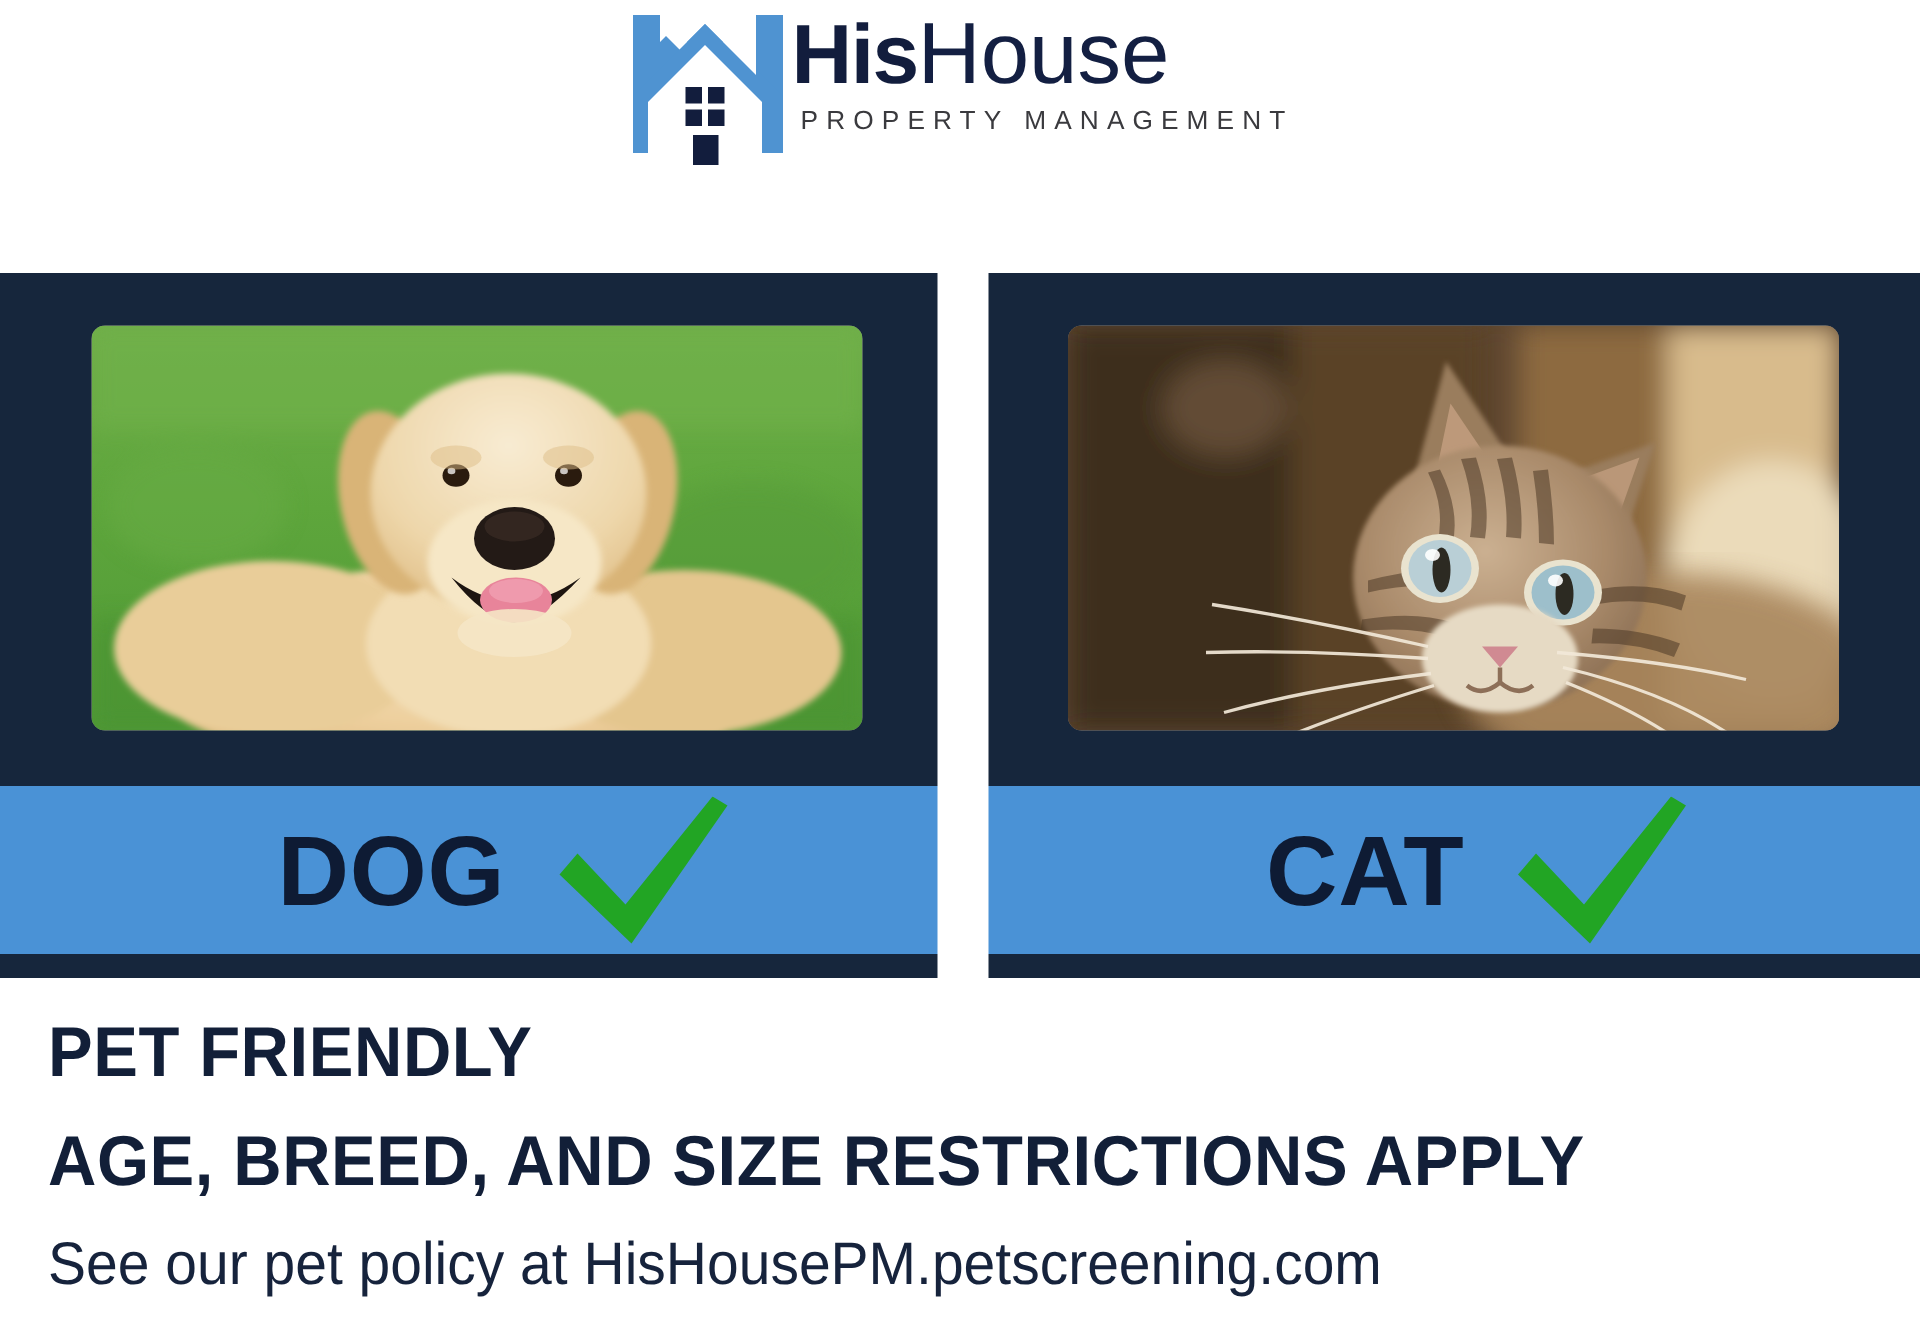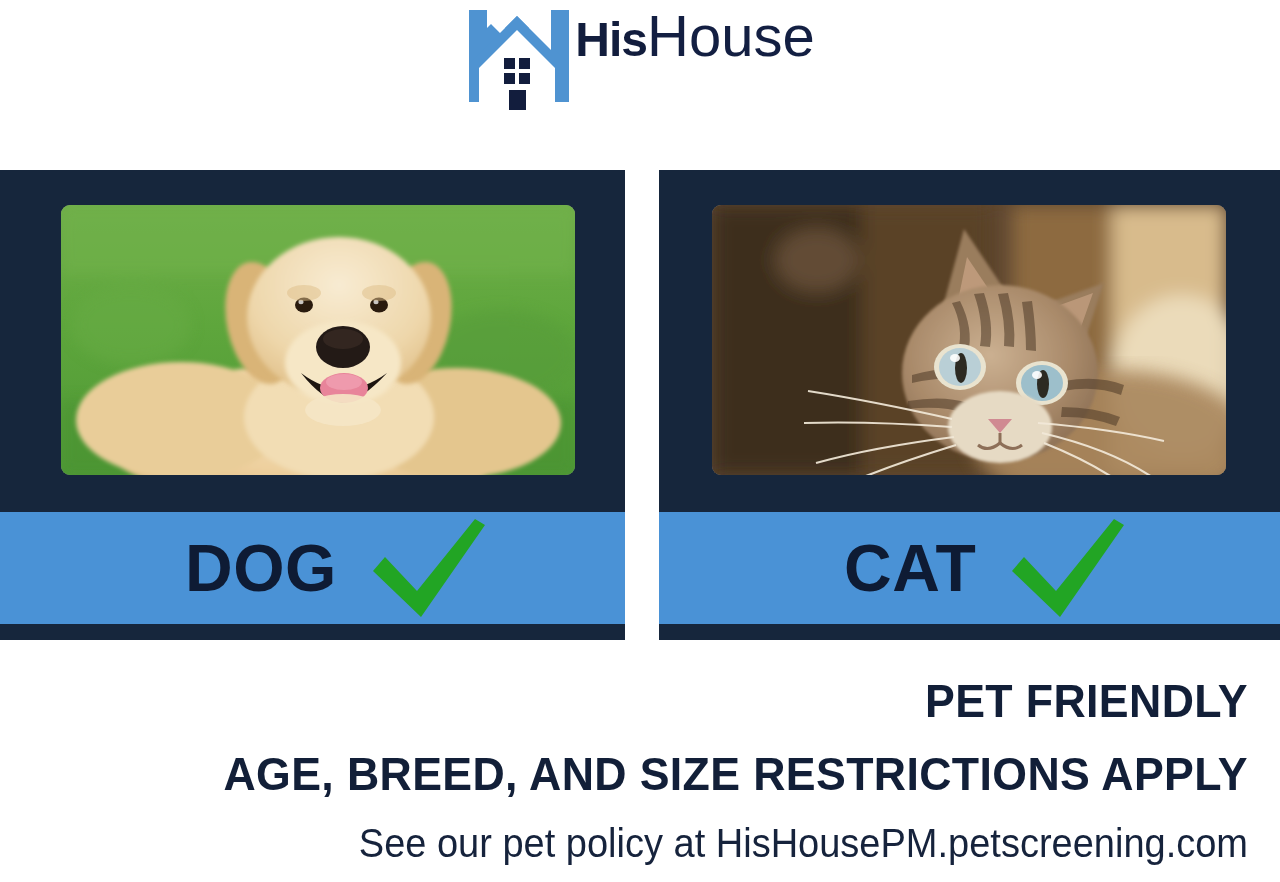--- a/index.html
+++ b/index.html
@@ -21,7 +21,7 @@
   .logo-words{ display:flex; flex-direction:column; padding-top:4px; }
   .wordmark{ display:flex; align-items:baseline; line-height:0.98; }
   .wm-his{
-    font-size:48px; font-weight:bold; color:#121d3d;
+    font-size:56px; font-weight:bold; color:#121d3d;
     letter-spacing:-1px;
   }
   .wm-house{

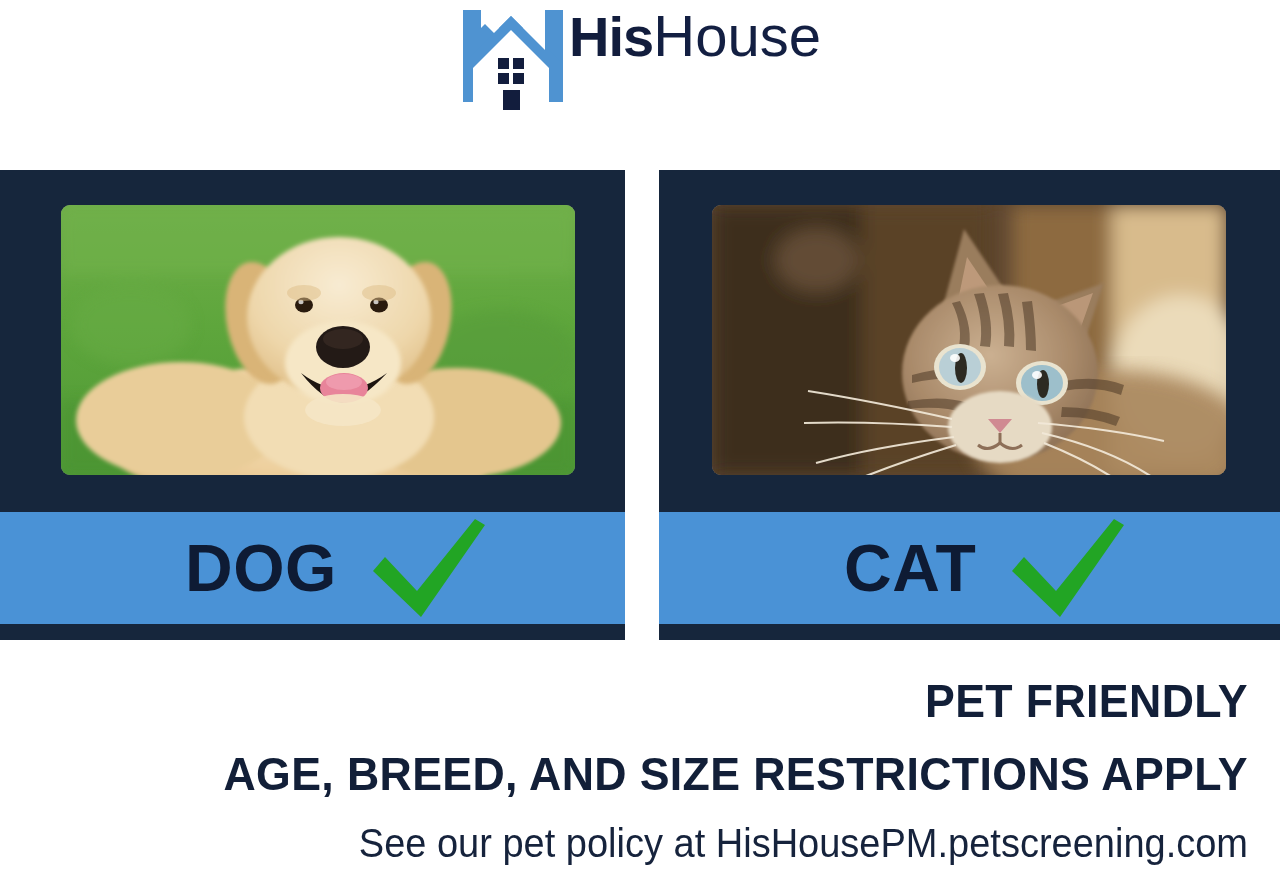--- a/index.html
+++ b/index.html
@@ -128,6 +128,7 @@
           <span class="wm-his">His</span>
           <span class="wm-house">House</span>
         </span>
+        <span class="tagline">PROPERTY MANAGEMENT</span>
       </span>
 
     </div>

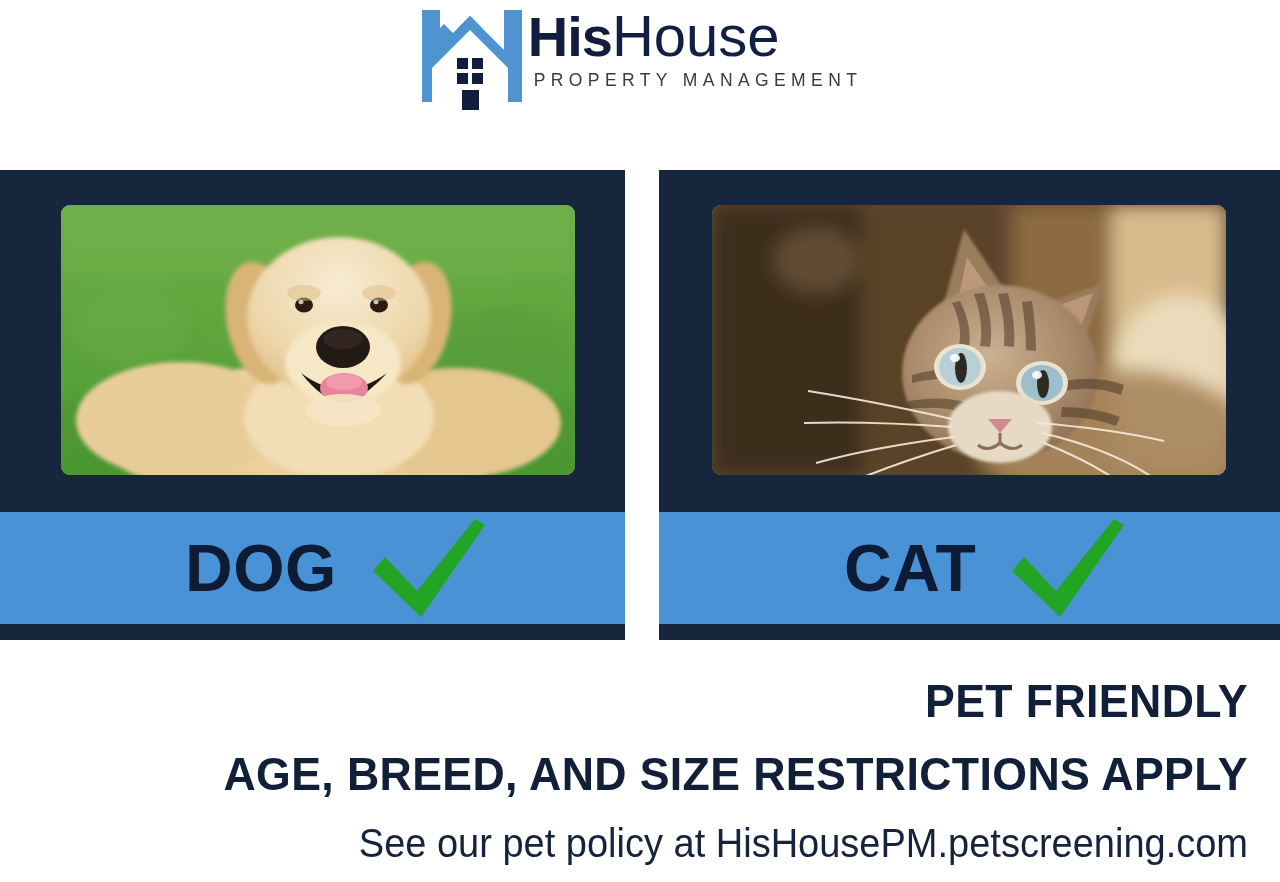--- a/index.html
+++ b/index.html
@@ -35,7 +35,7 @@
   }
 
   
-  .cards{ position:absolute; left:0; top:170px; width:1280px; height:472px; }
+  .cards{ position:absolute; left:0; top:182px; width:1280px; height:472px; }
   .card{ position:absolute; top:0; height:470px; }
   .card-dog{ left:0px; width:625px; }
   .card-cat{ left:659px; width:621px; }

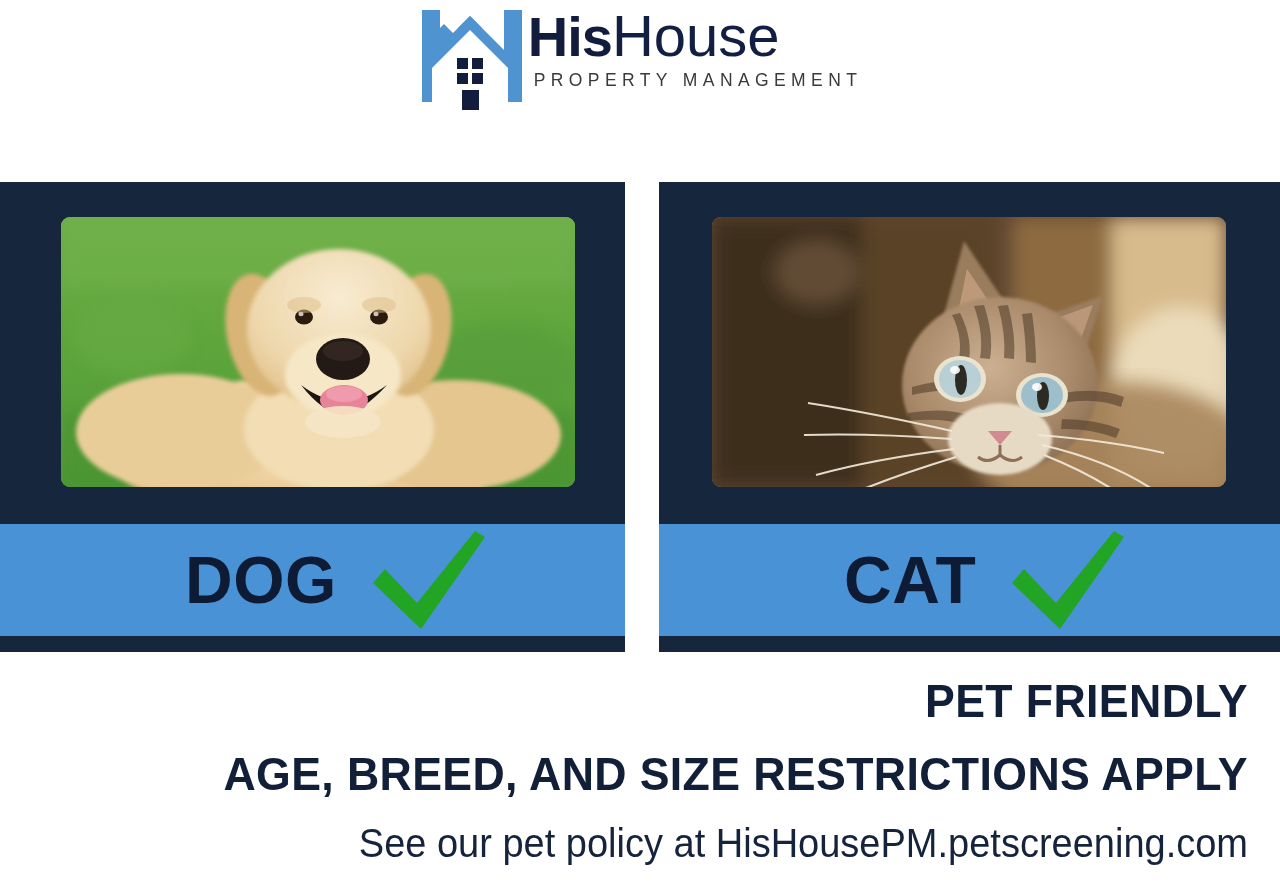--- a/index.html
+++ b/index.html
@@ -73,7 +73,7 @@
   
   .bottom{
     position:absolute; left:0; top:672px; width:1280px;
-    text-align:right;
+    text-align:left;
   }
   .head-1{
     font-size:47px; font-weight:bold; color:#121f38;

